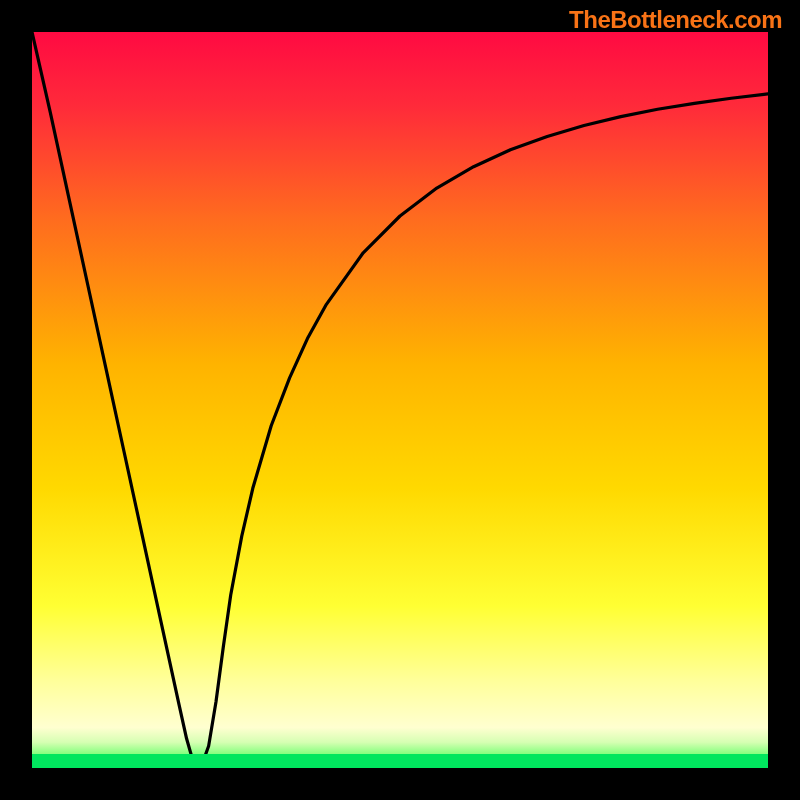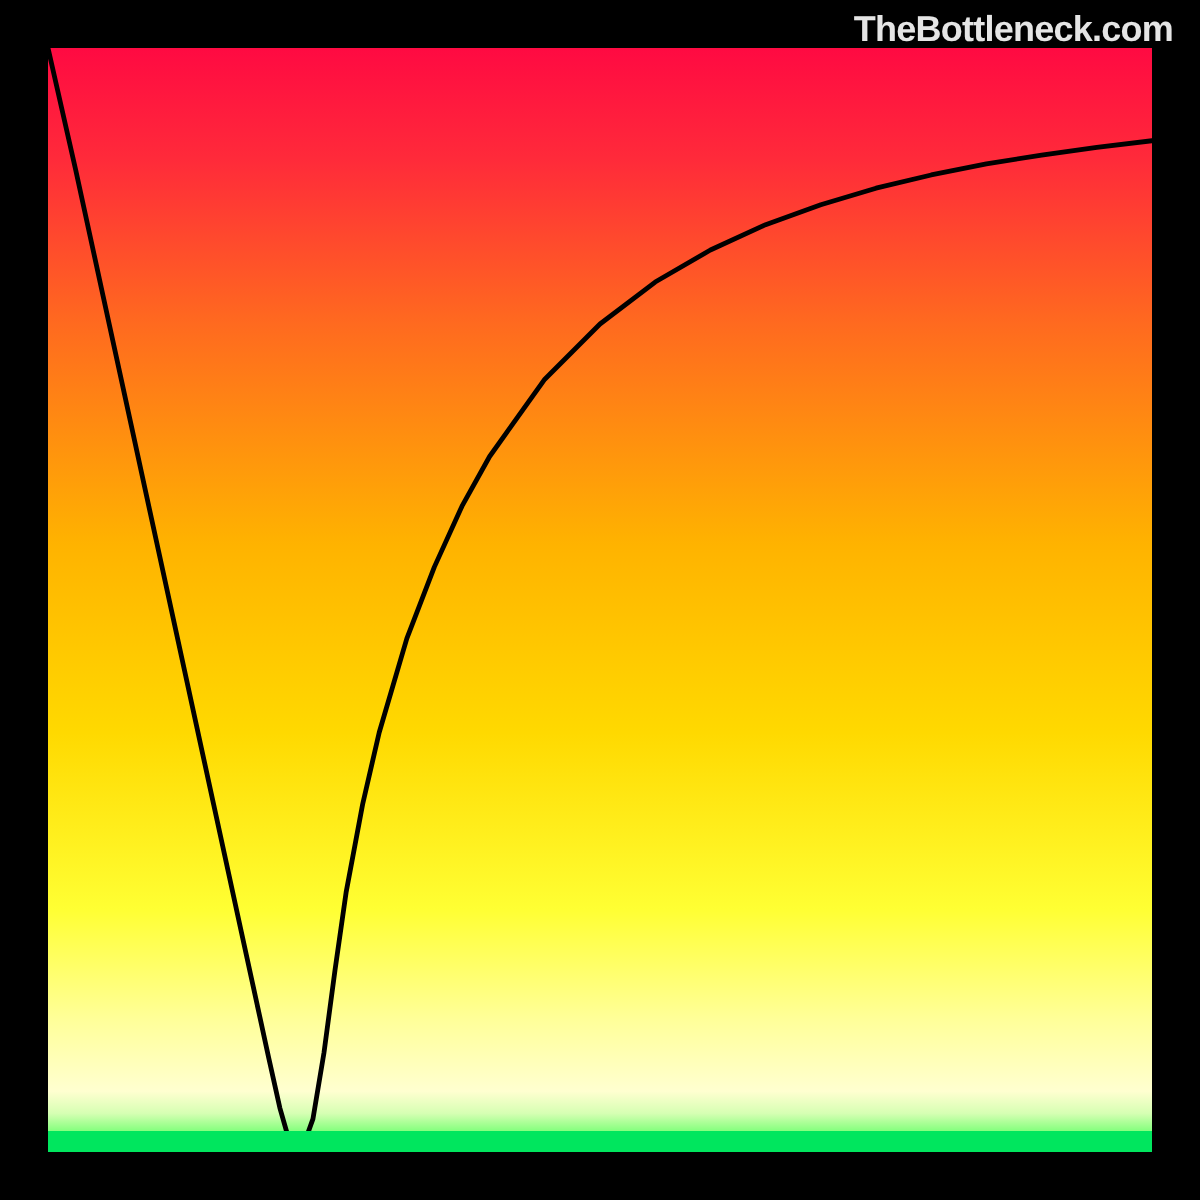--- a/index.html
+++ b/index.html
@@ -21,7 +21,7 @@
     position: absolute;
     top: 6px;
     right: 18px;
-    color: #e5e5e5;
+    color: #f97316;
     font-size: 24px;
     font-weight: bold;
     letter-spacing: -0.5px;

